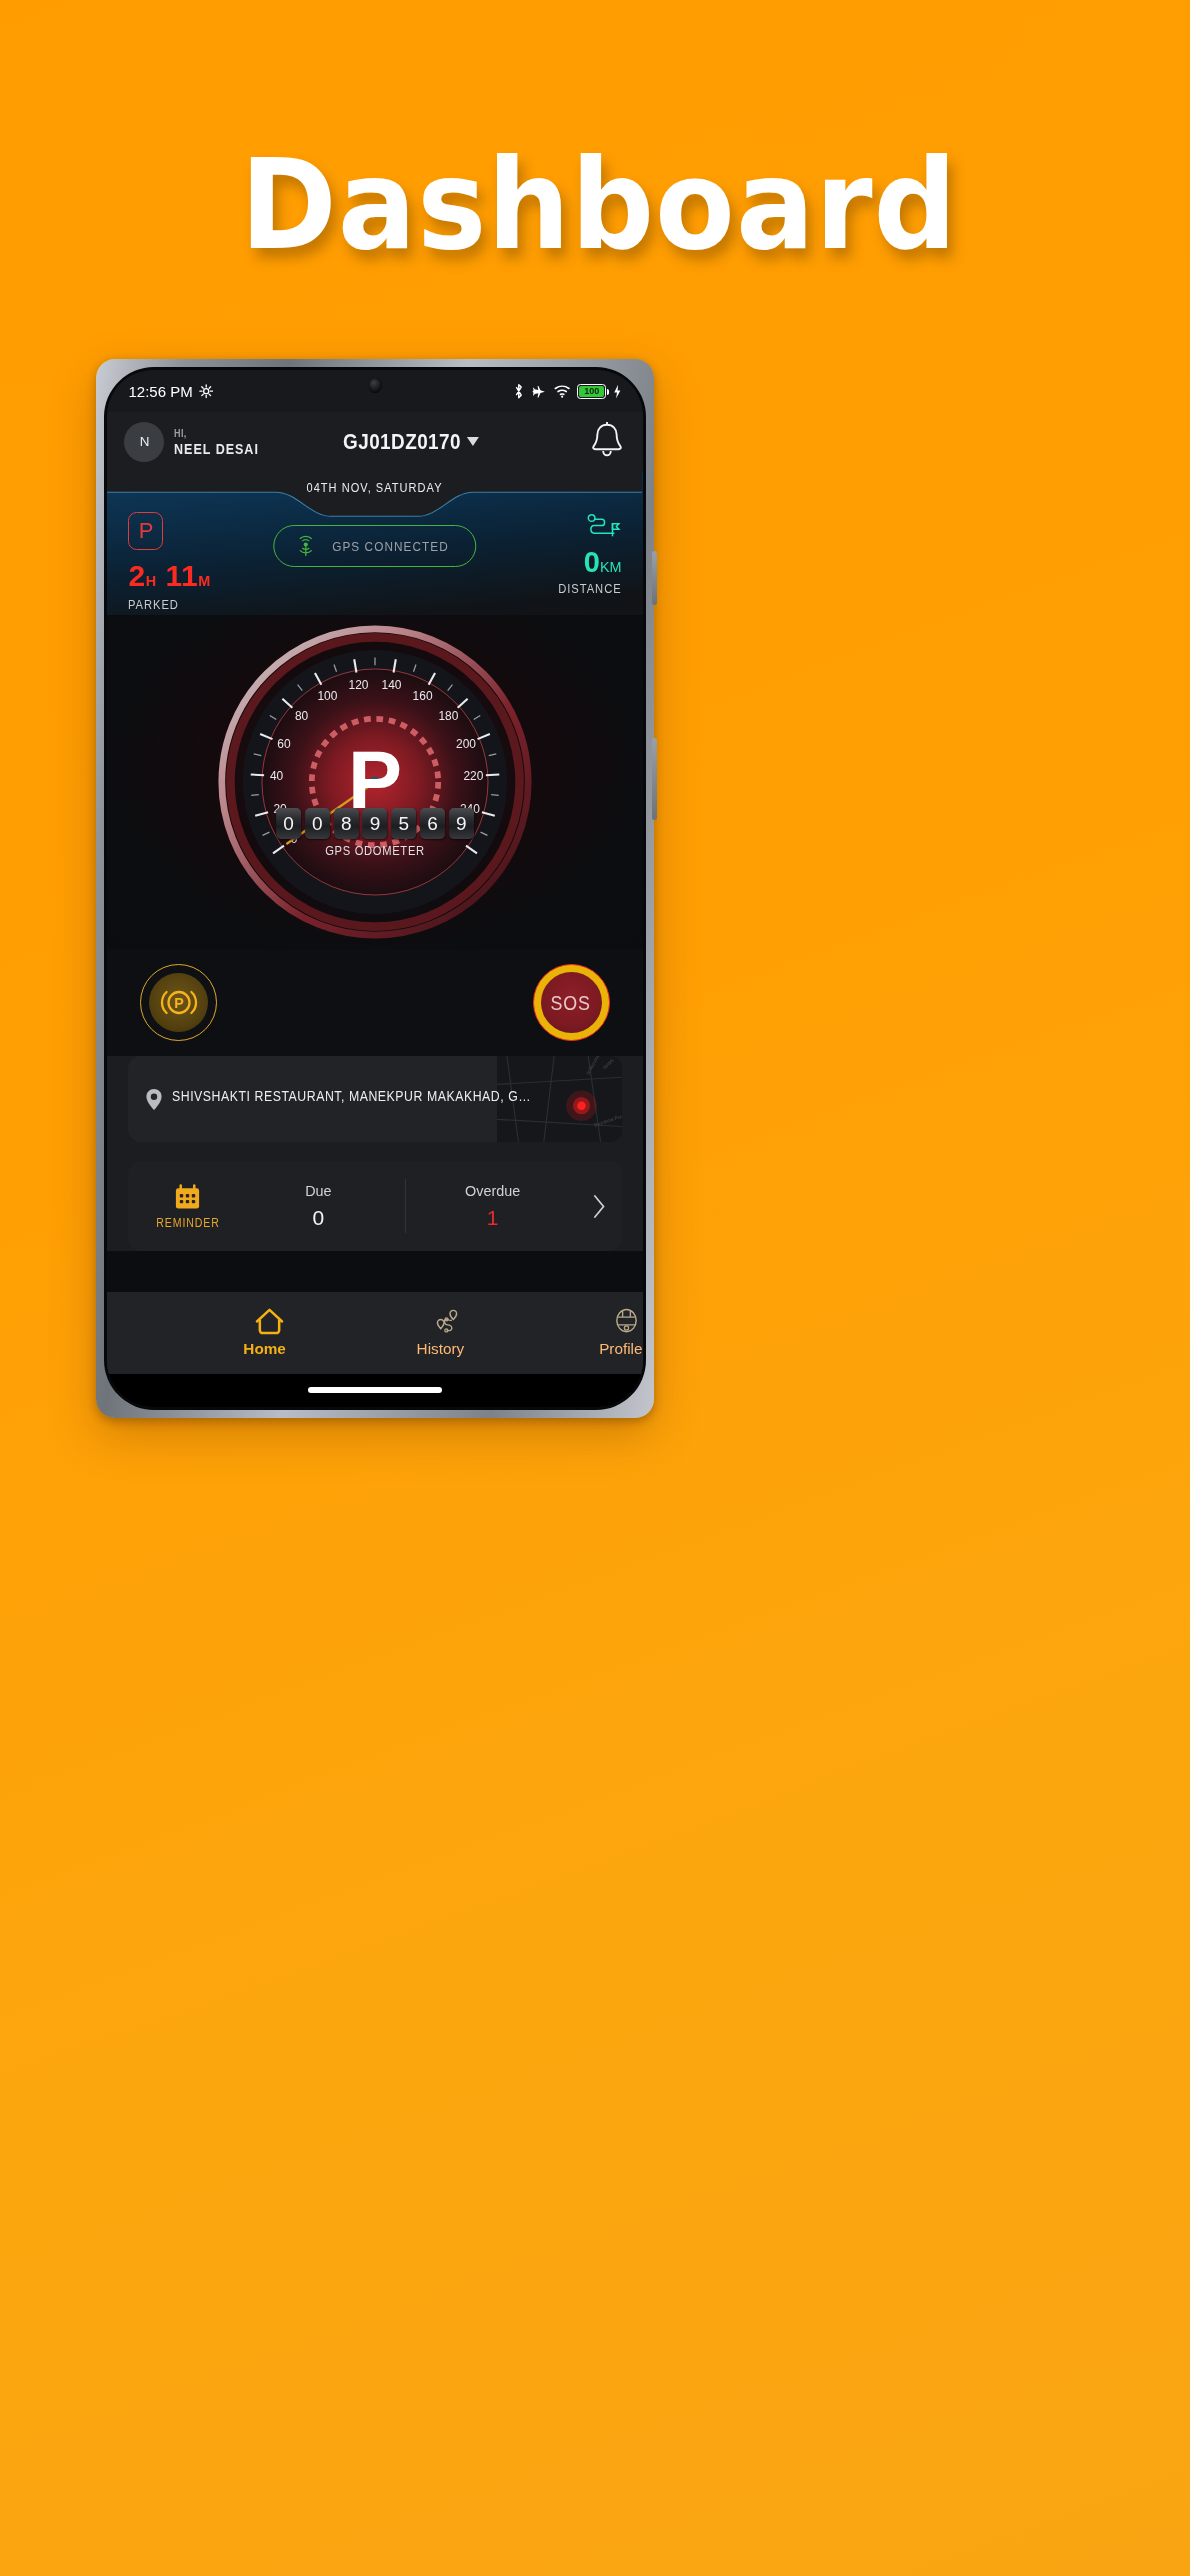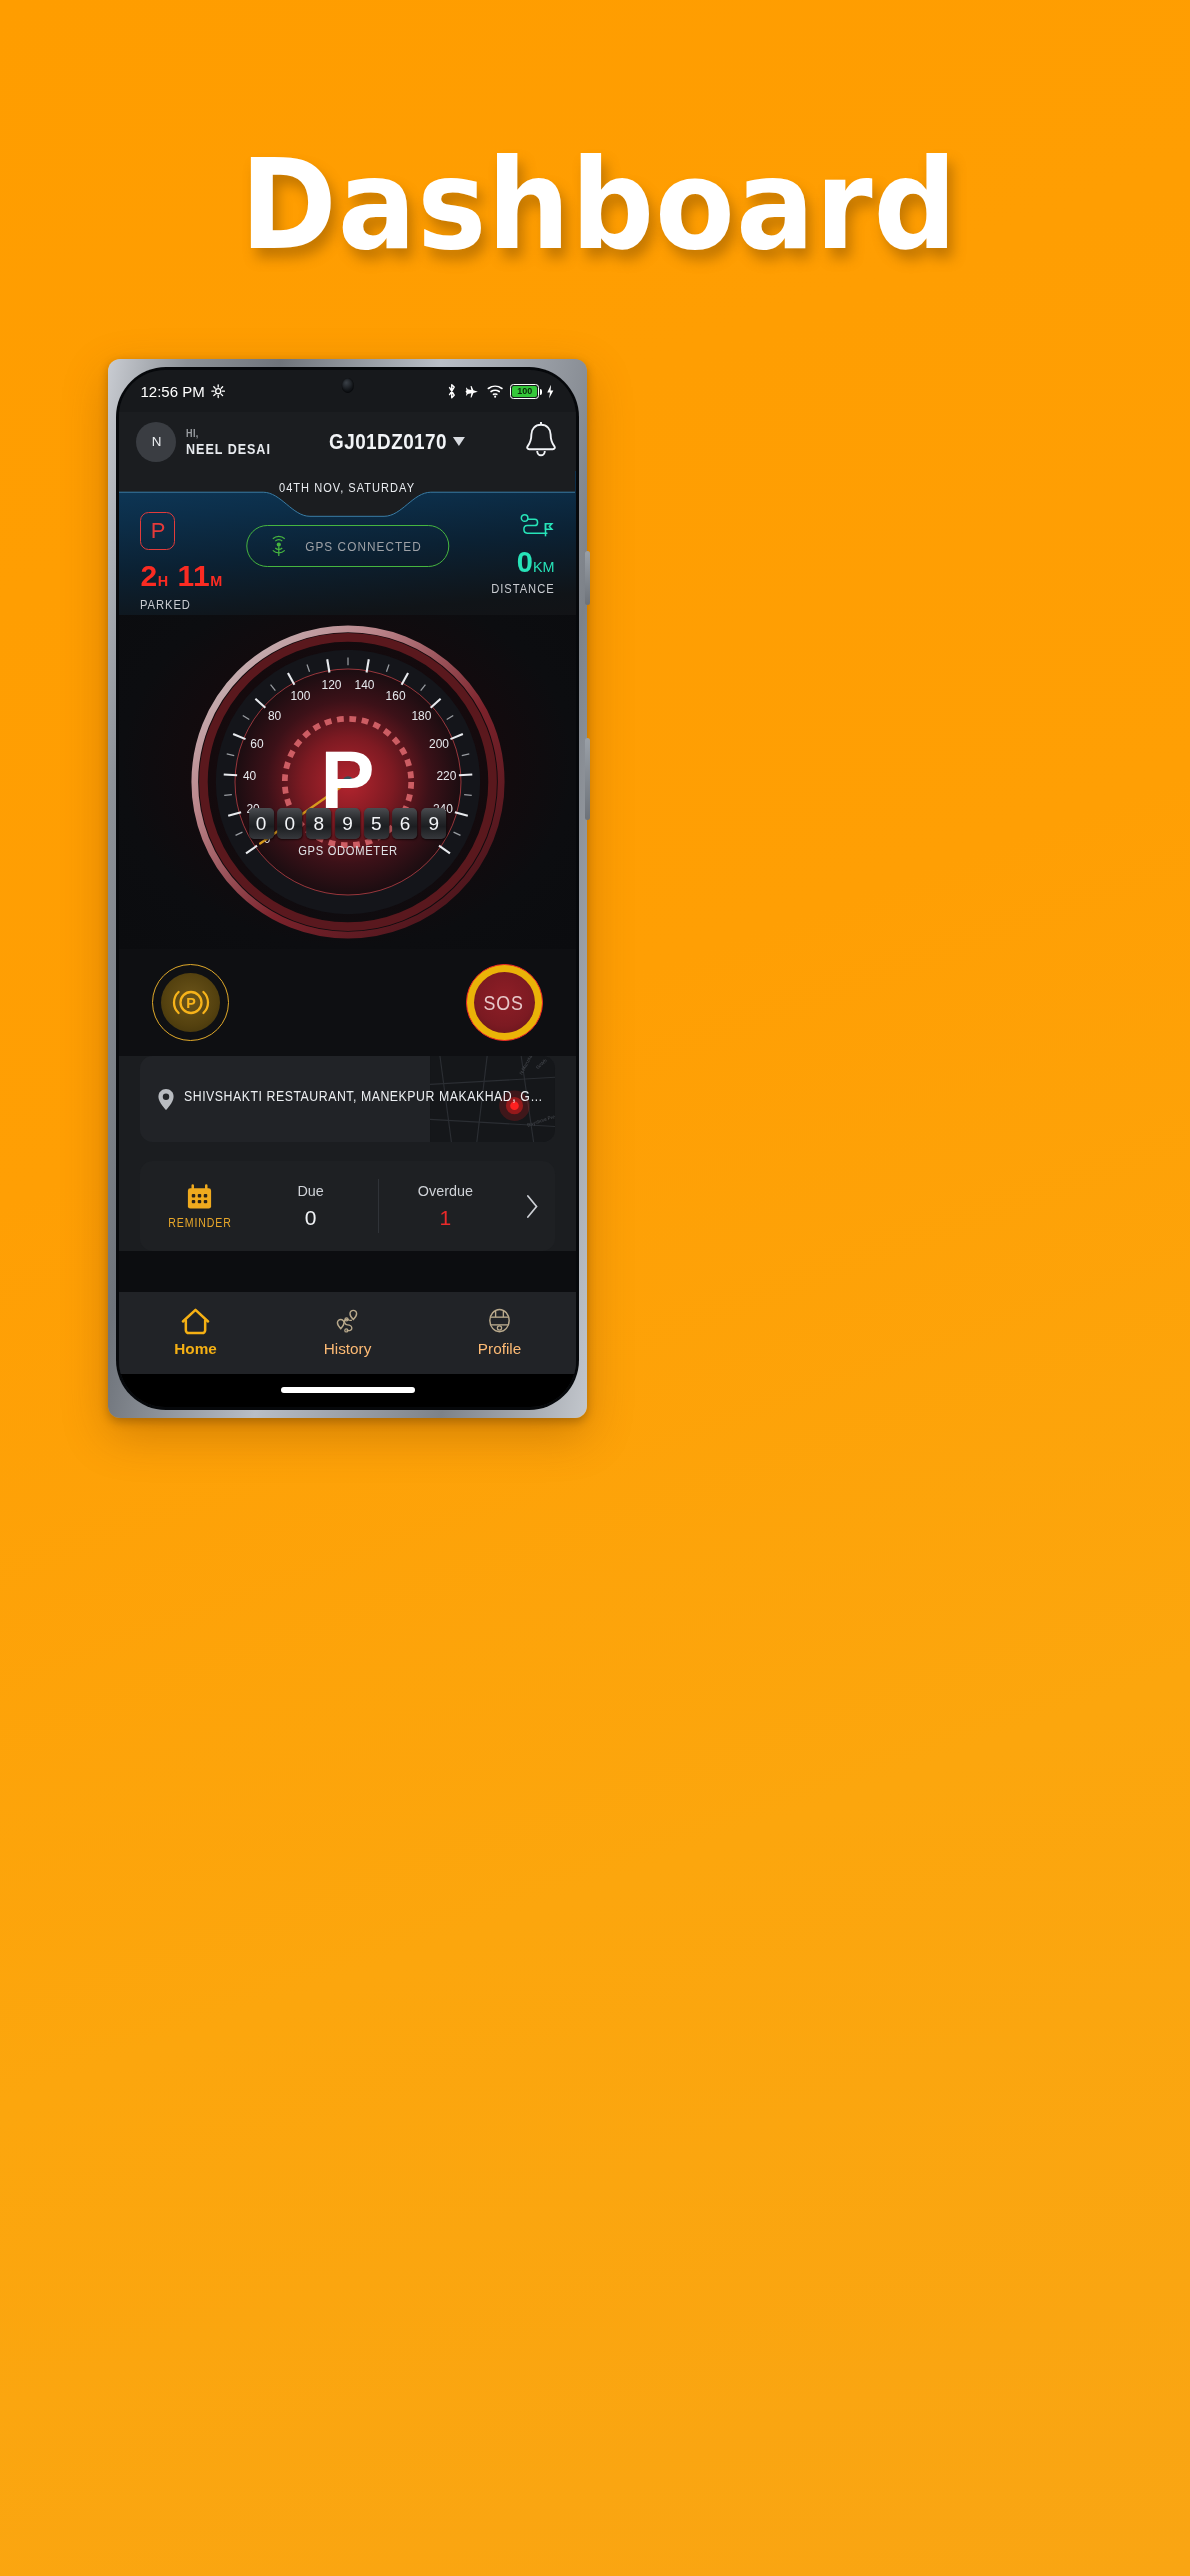--- a/index.html
+++ b/index.html
@@ -20,9 +20,9 @@
     text-shadow:5.8px 9.6px 13.4px rgba(120,70,0,.45);
   }
   .phone-outer{
-    position:absolute; left:108px; top:359px;
-    width:479px; height:1059px;
-    border-radius:12px;
+    position:absolute; left:96px; top:359px;
+    width:558px; height:1059px;
+    border-radius:19px;
     background:linear-gradient(100deg,#c9ccd2 0%,#8d9298 12%,#6f747b 26%,#b9bec6 50%,#7d8289 78%,#c3c7cd 100%);
     box-shadow:0 17px 46px rgba(120,60,0,.32), 0 3.8px 9.6px rgba(0,0,0,.25);
   }

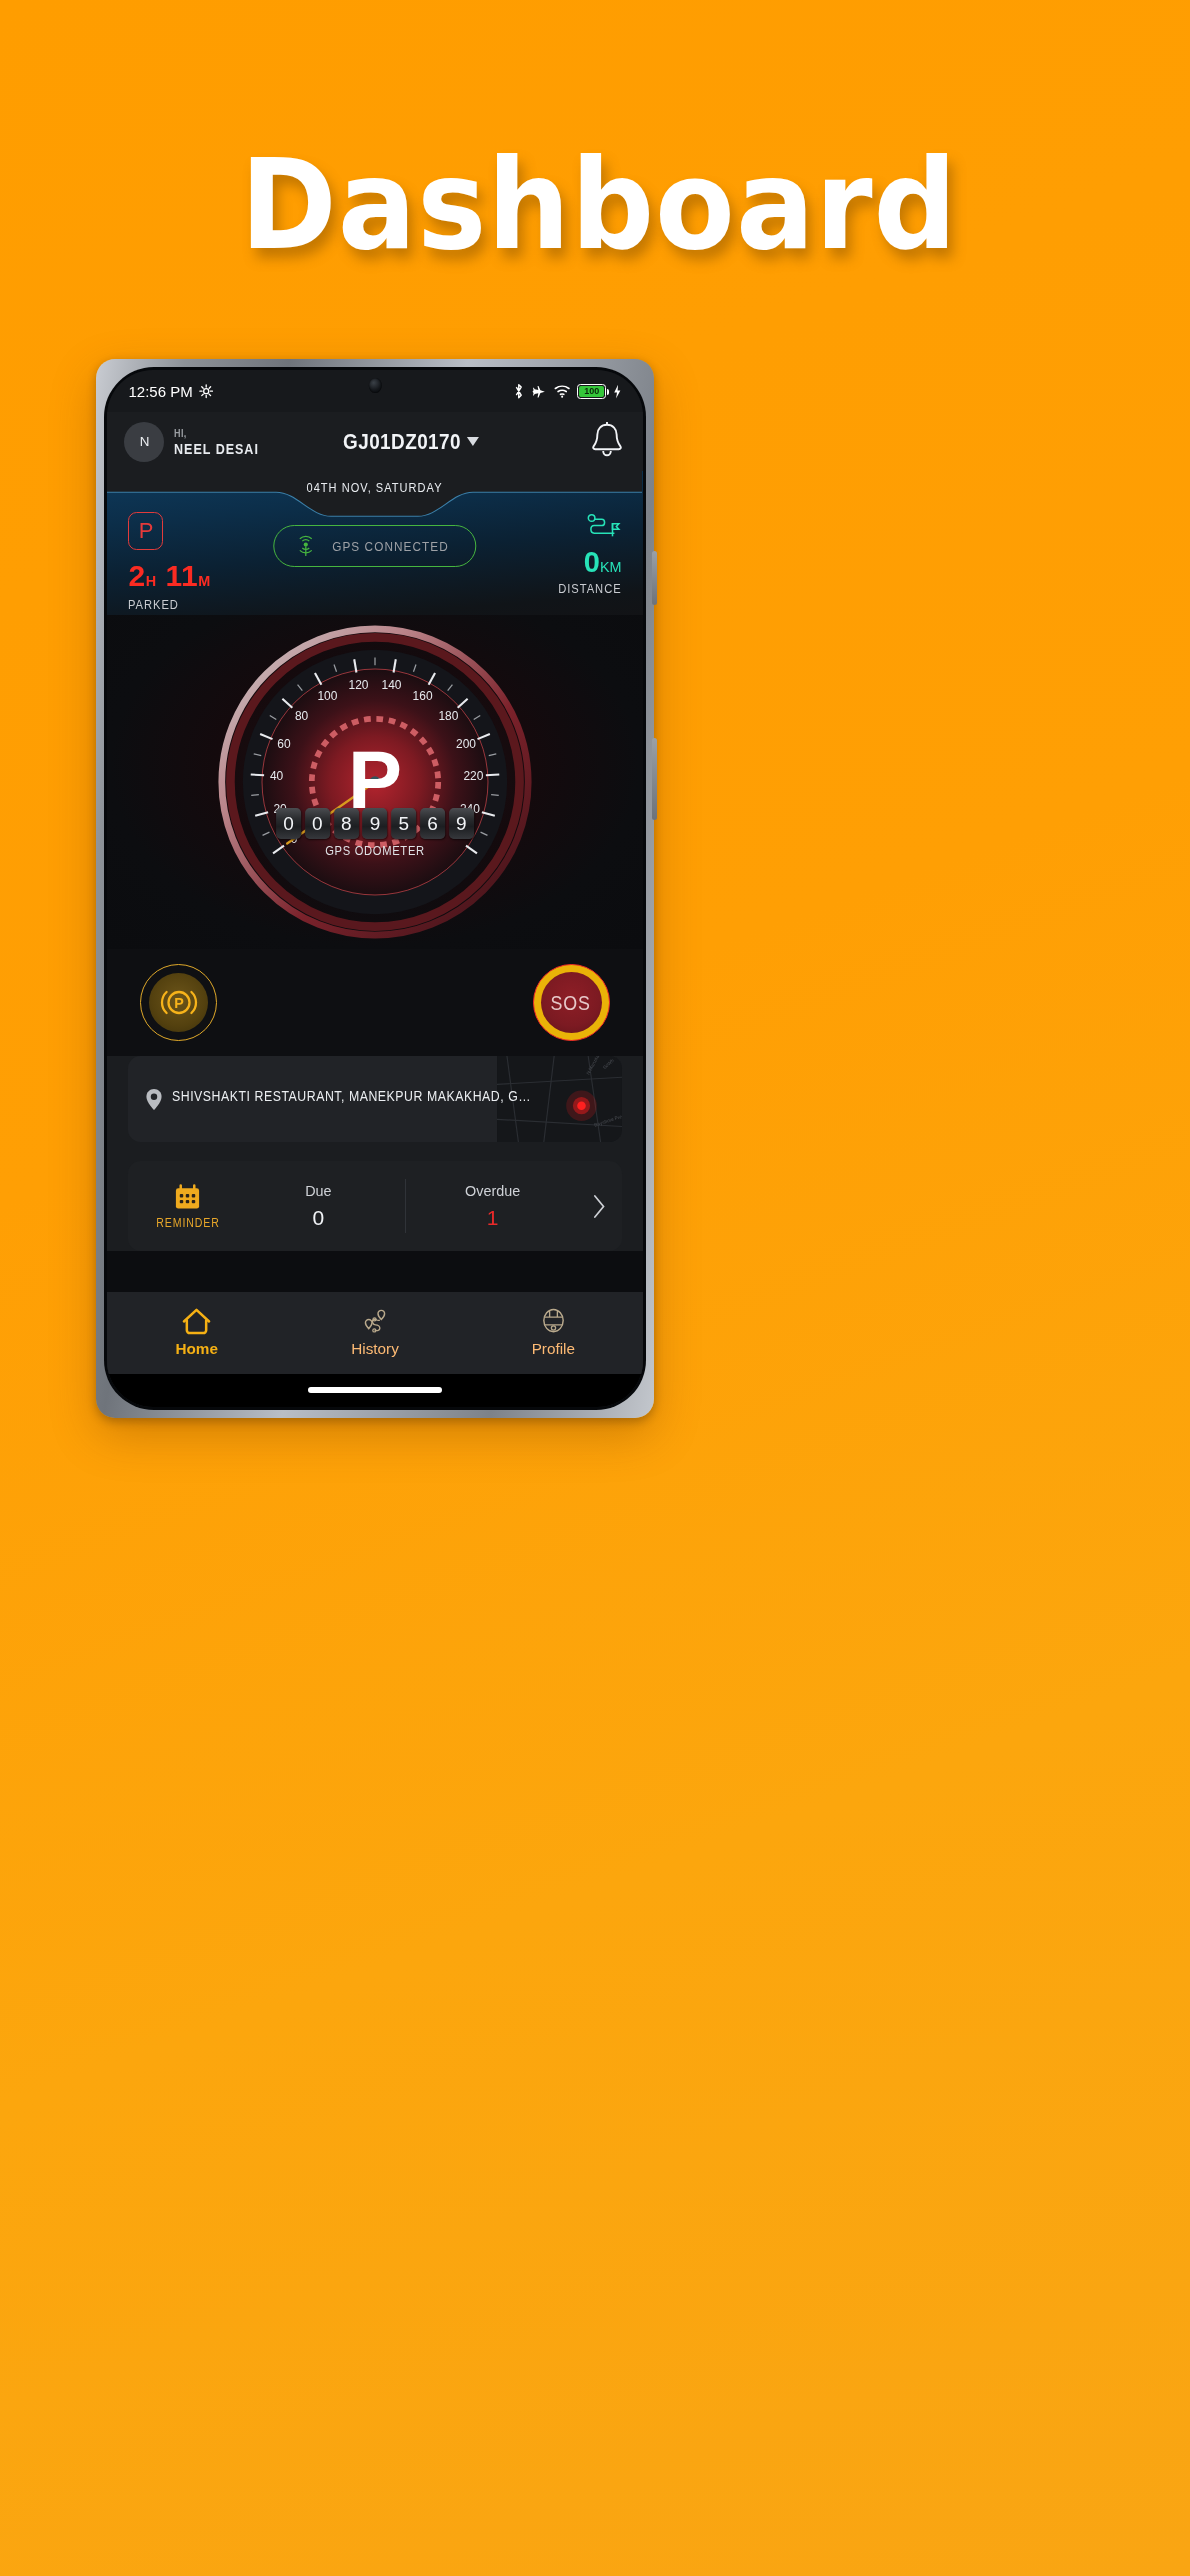--- a/index.html
+++ b/index.html
@@ -204,7 +204,7 @@
     flex:0 0 auto; height:82px; background:#212327;
     display:flex; align-items:center;
   }
-  .navitem{ flex:1 1 0; display:flex; flex-direction:column; align-items:center; gap:4.8px; }
+  .navitem{ flex:1 1 0; display:flex; flex-direction:column; align-items:flex-end; gap:4.8px; }
   .navitem .lbl{ font-size:15.3px; }
   .navitem.active .lbl{ color:#f5b014; font-weight:bold; }
   .navitem .lbl{ color:#fdba74; }

